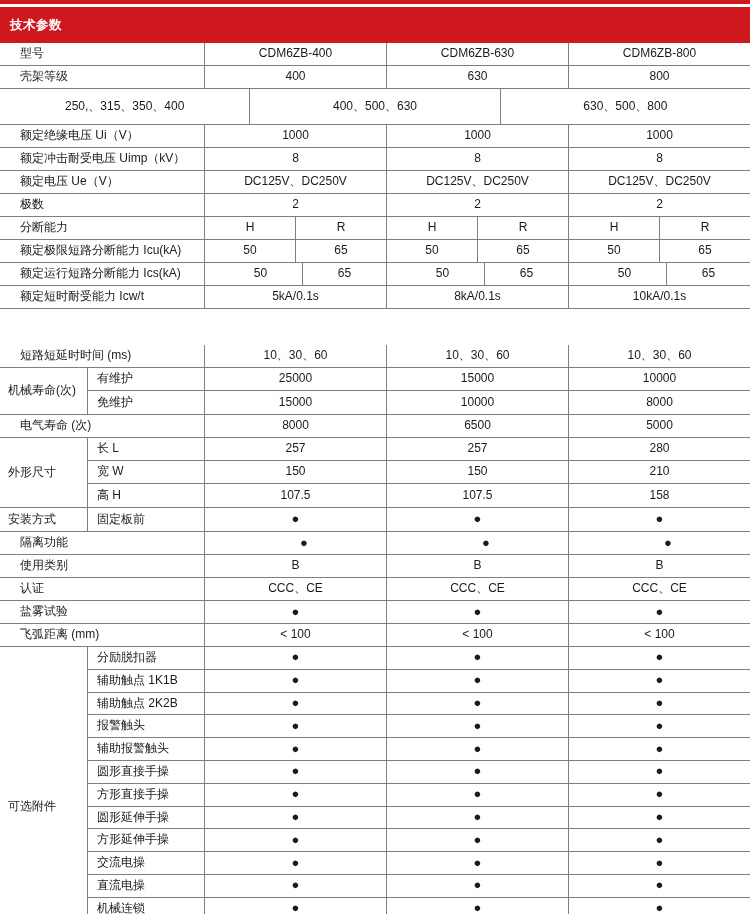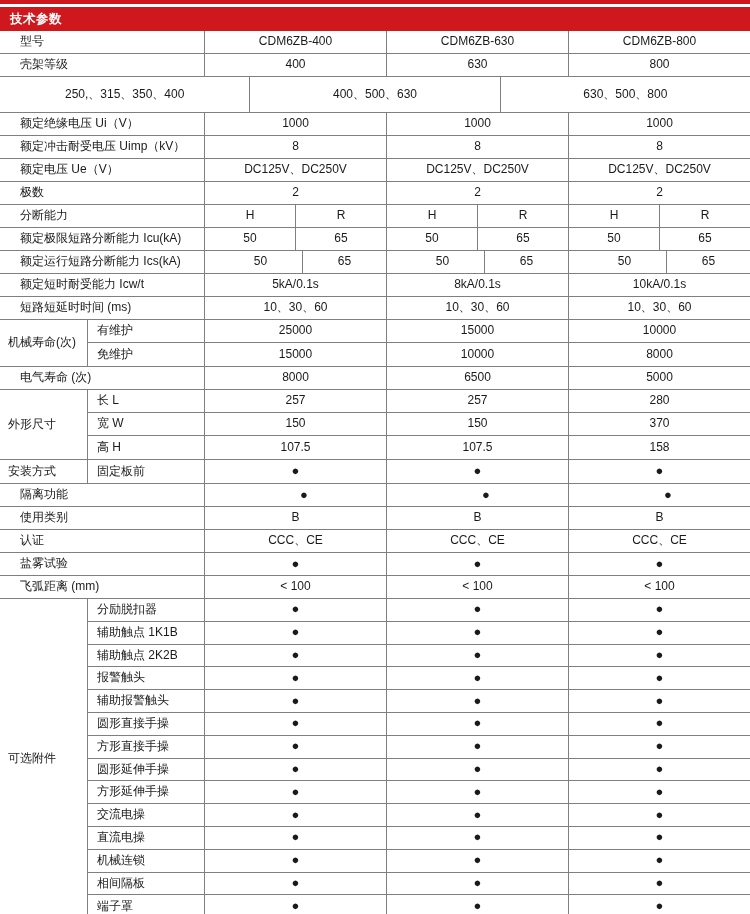--- a/index.html
+++ b/index.html
@@ -20,7 +20,7 @@
   .title-strip{height:4px;background:var(--accent);}
   .title-gap{height:3px;background:#fff;}
   .title-bar{
-    height:24px;background:var(--accent);
+    height:36px;background:var(--accent);
     display:flex;align-items:center;
     padding-left:10px;box-sizing:border-box;
   }

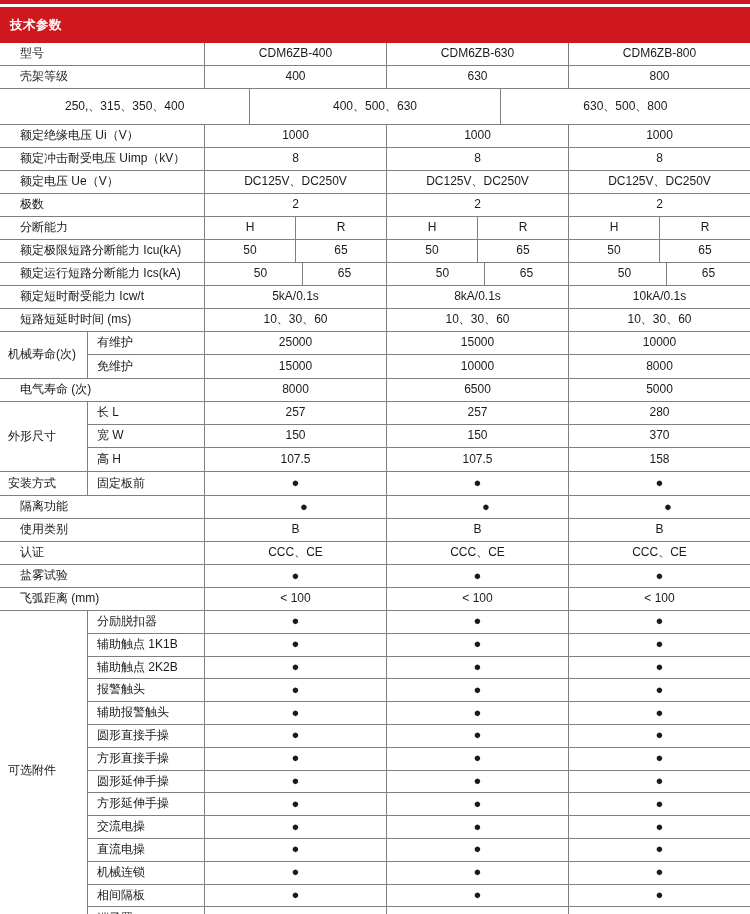--- a/index.html
+++ b/index.html
@@ -282,7 +282,7 @@
           <span>10kA/0.1s</span>
         </div>
       </div>
-      <div class="row" style="height: 23px;">
+      <div class="row" style="height: 23px; margin-top: 36px;">
         <div class="cell label">
           <span>短路短延时时间 (ms)</span>
         </div>

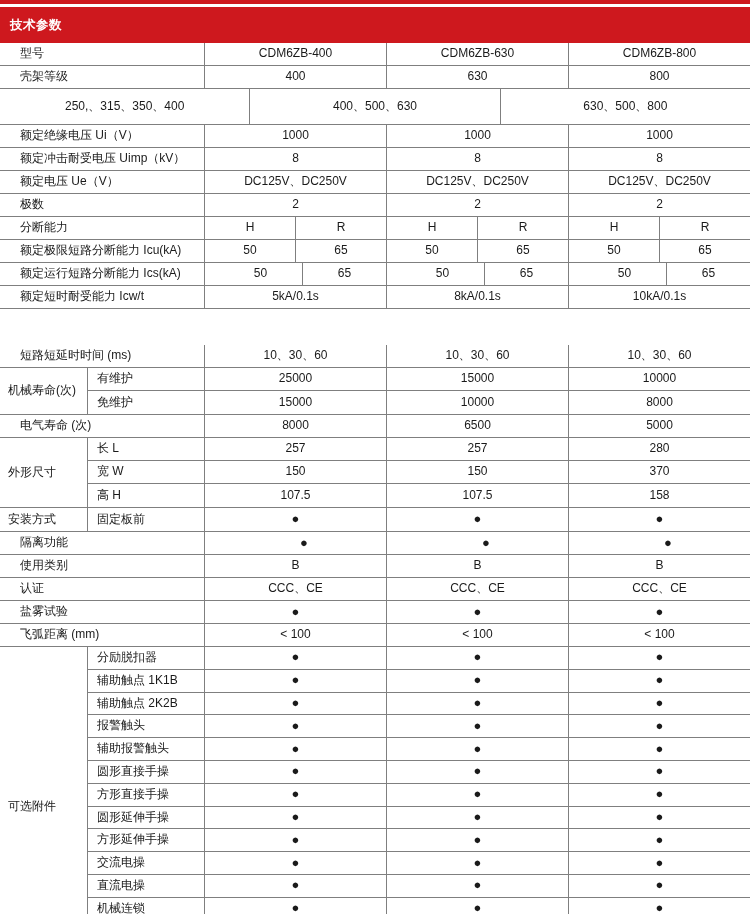--- a/index.html
+++ b/index.html
@@ -375,7 +375,7 @@
               <span>150</span>
             </div>
             <div class="cell val">
-              <span>370</span>
+              <span>210</span>
             </div>
           </div>
           <div class="subrow" style="height: 23px;">

